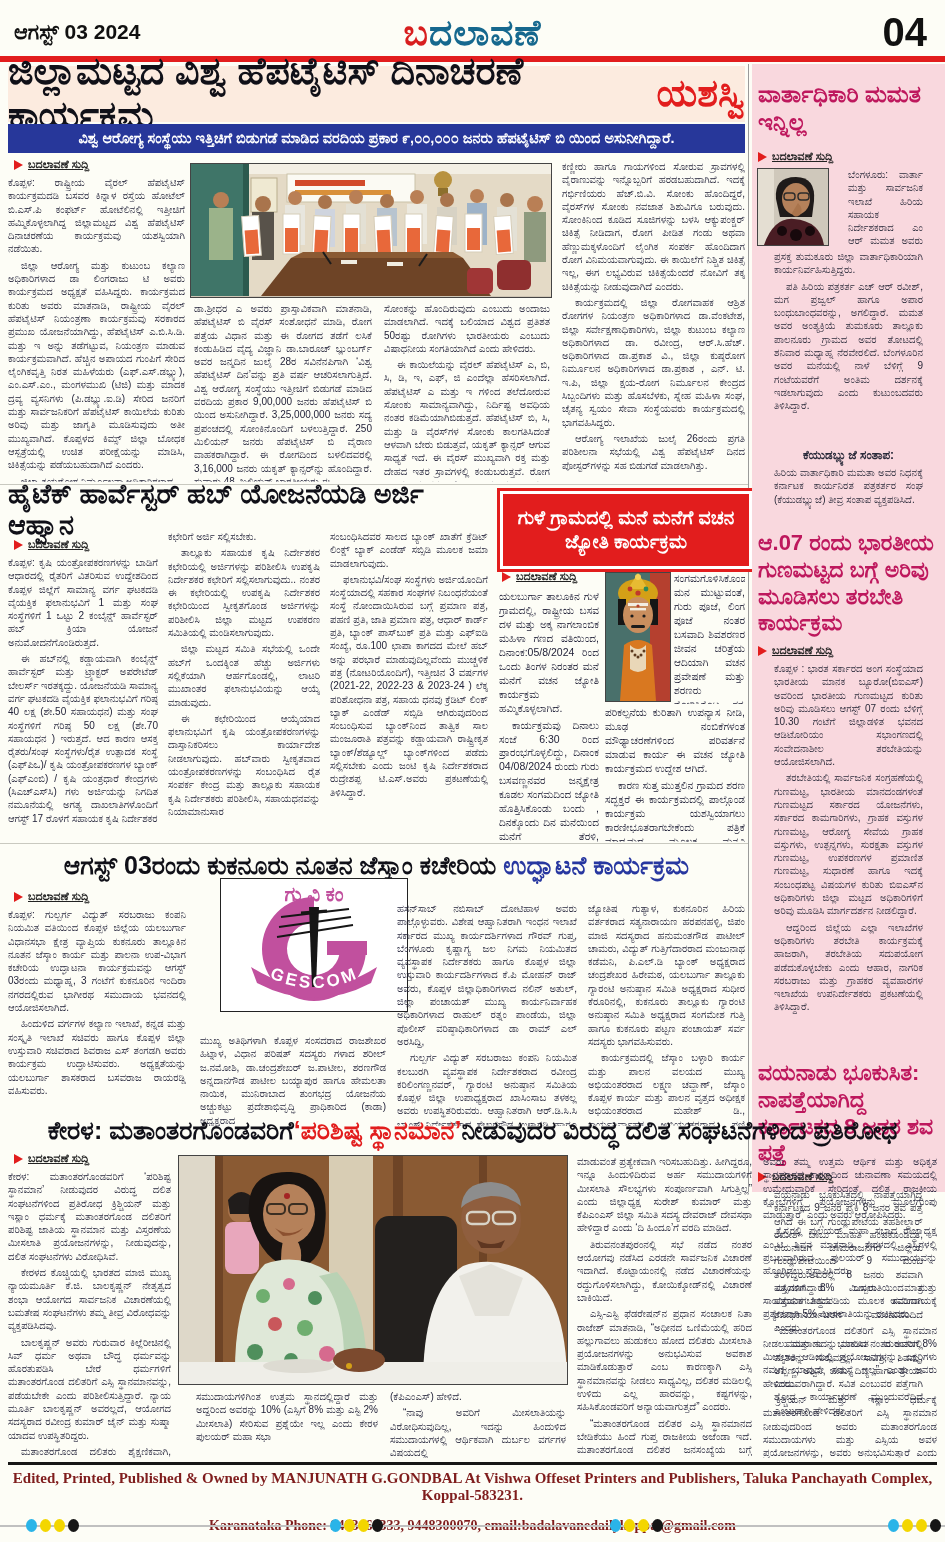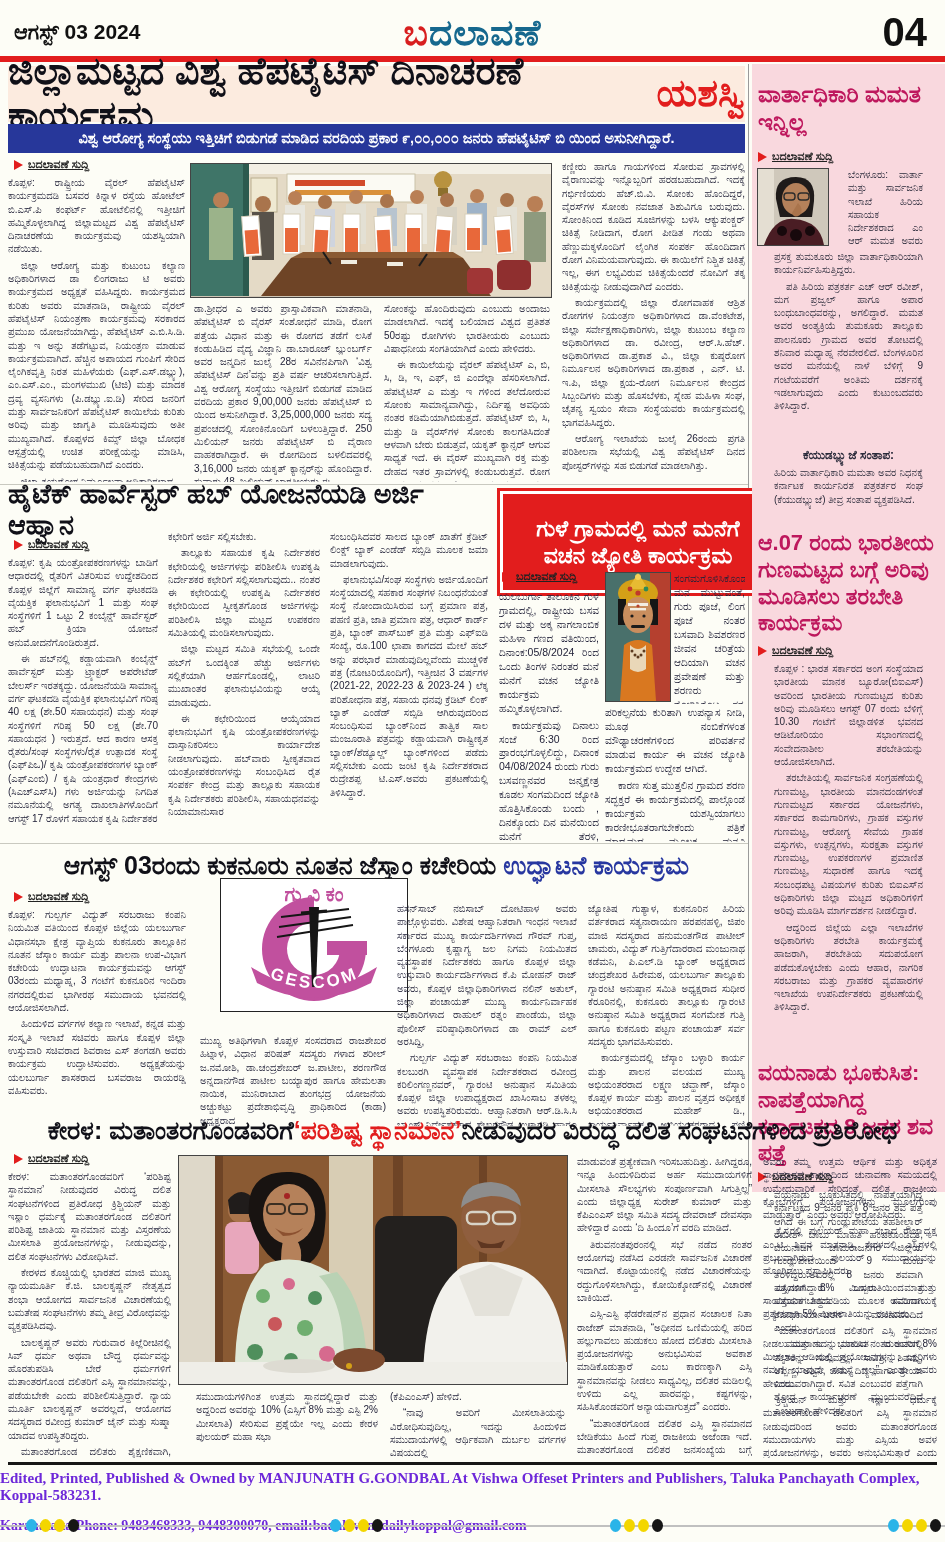--- a/index.html
+++ b/index.html
@@ -39,7 +39,7 @@
       font-size:25px;font-weight:bold;color:#101018;white-space:nowrap;}
   .redbox{left:497px;top:488px;width:248px;height:74px;background:#e21d1d;border:3px solid #e21d1d;
       box-shadow:inset 0 0 0 3px #fff;display:flex;align-items:center;justify-content:center;text-align:center;
-      color:#fff;font-size:22px;font-weight:bold;line-height:1.25;padding:14px;}
+      color:#fff;font-size:19px;font-weight:bold;line-height:1.25;padding:2px;}
   
   .sidebar{left:752px;top:64px;width:193px;height:1128px;background:#f9d8de;}
   .sb-h{position:absolute;left:6px;font-weight:bold;color:#be185d;line-height:1.22;}

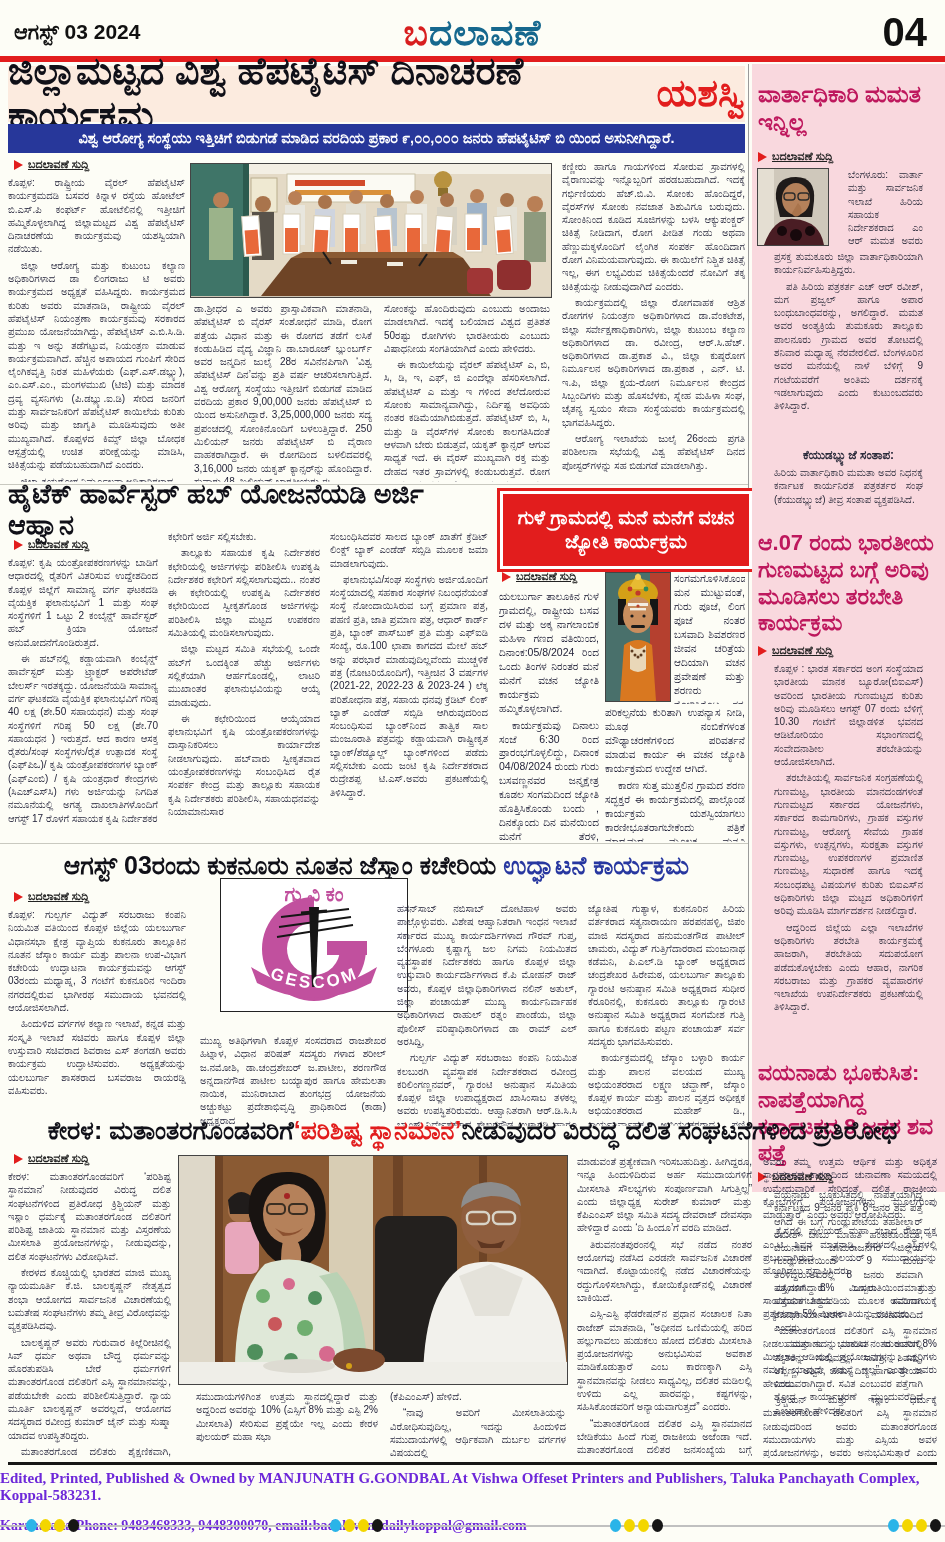--- a/index.html
+++ b/index.html
@@ -51,8 +51,8 @@
   .photo{position:absolute;border:1px solid #444;background:#cfc6b5;overflow:hidden;}
   
   .blackrule{left:8px;top:1462px;width:929px;height:3px;background:#161616;}
-  .footer{left:0;top:1470px;width:945px;font-family:"Liberation Serif","DejaVu Serif",serif;
-      font-weight:bold;color:#6d28d9;}
+  .footer{left:0;top:1470px;width:945px;text-align:center;font-family:"Liberation Serif","DejaVu Serif",serif;
+      font-weight:bold;color:#7f1d1d;}
   .footer .f1{font-size:15px;}
   .footer .f2{font-size:14px;margin-top:14px;}
   .regbar{left:0;top:1519px;width:945px;height:14px;}

